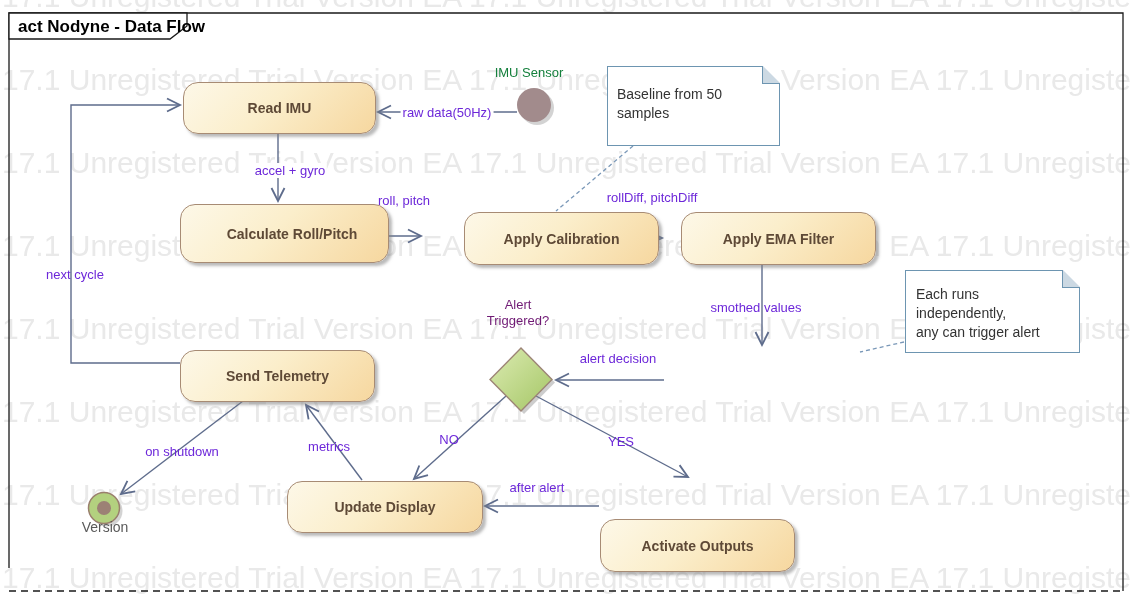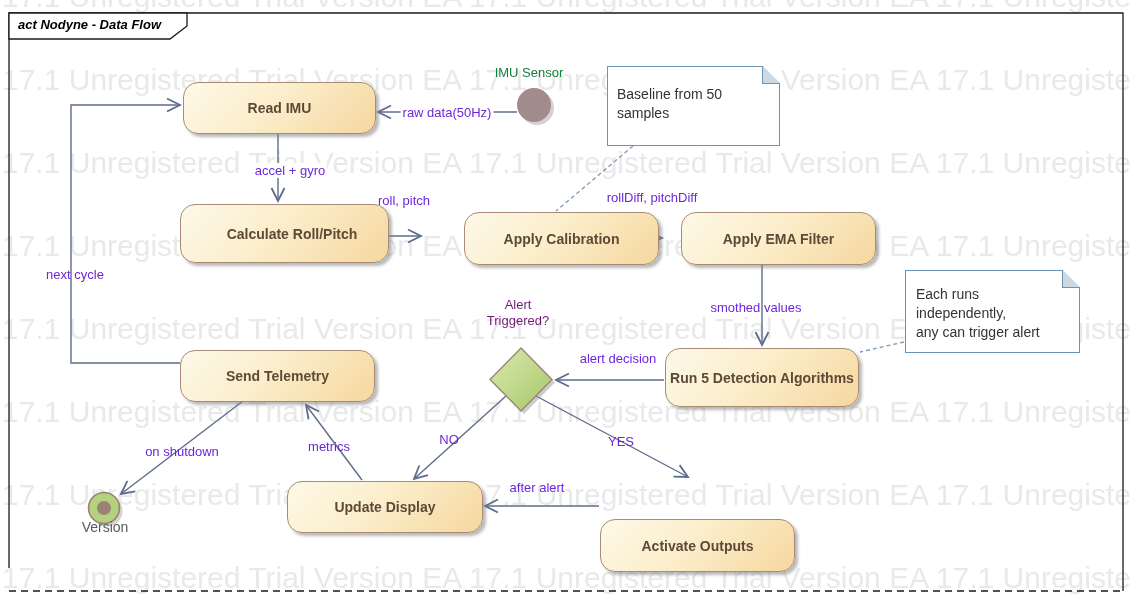--- a/index.html
+++ b/index.html
@@ -21,7 +21,7 @@
   .elabel{position:absolute;font-size:13px;color:#6d28d9;white-space:nowrap;
         transform:translateX(-50%);}
   .elabel.bg{background:#ffffff;padding:0 2px;}
-  .title-tab{position:absolute;left:18px;top:17px;font-size:13px;font-weight:bold;color:#000;font-style:italic;}
+  .title-tab{position:absolute;left:18px;top:17px;font-size:17px;font-weight:bold;color:#000;}
   .small-label{position:absolute;font-size:13px;white-space:nowrap;transform:translateX(-50%);}
 </style>
 </head>

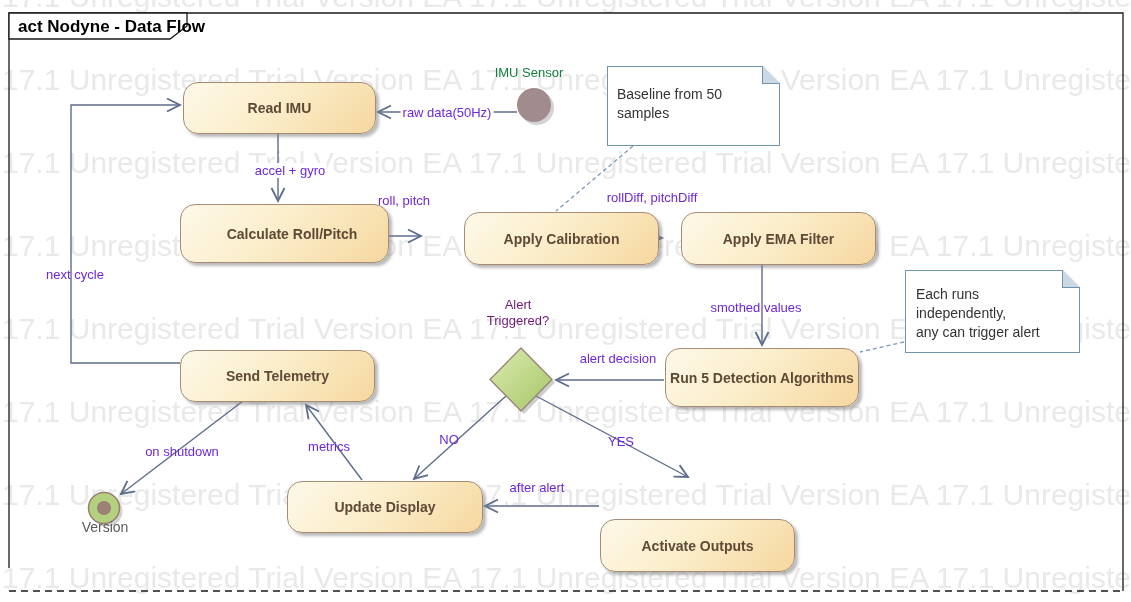--- a/index.html
+++ b/index.html
@@ -94,9 +94,6 @@
   <div class="node" style="left:665px;top:212px;width:193px;height:51px;margin-left:16px;">
     <span>Apply EMA Filter</span>
   </div>
-  <div class="node" style="left:665px;top:348px;width:192px;height:57px;">
-    <span>Run 5 Detection Algorithms</span>
-  </div>
   <div class="node" style="left:180px;top:350px;width:193px;height:50px;">
     <span>Send Telemetry</span>
   </div>

